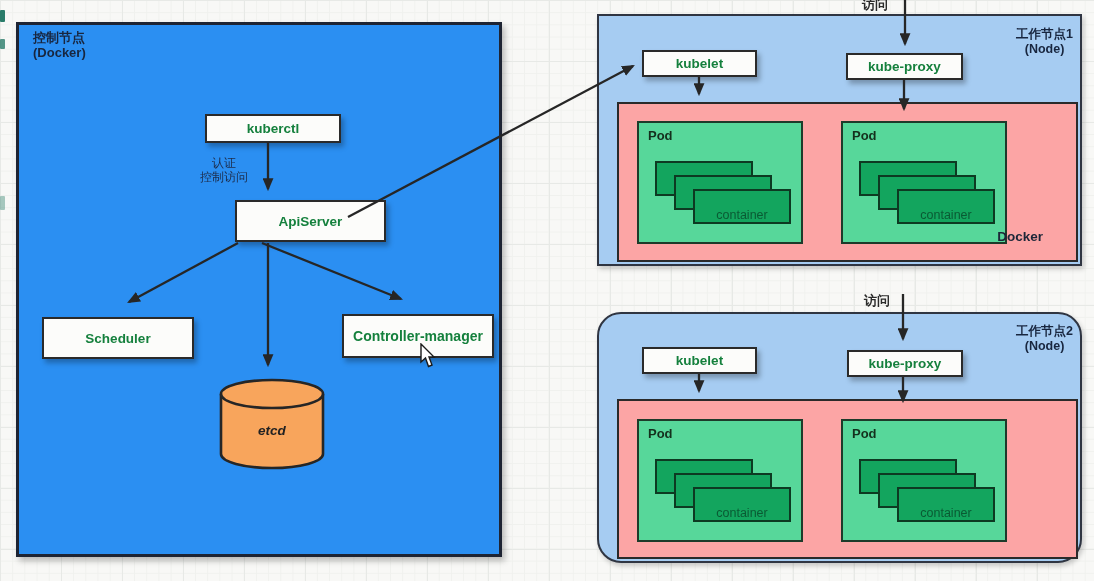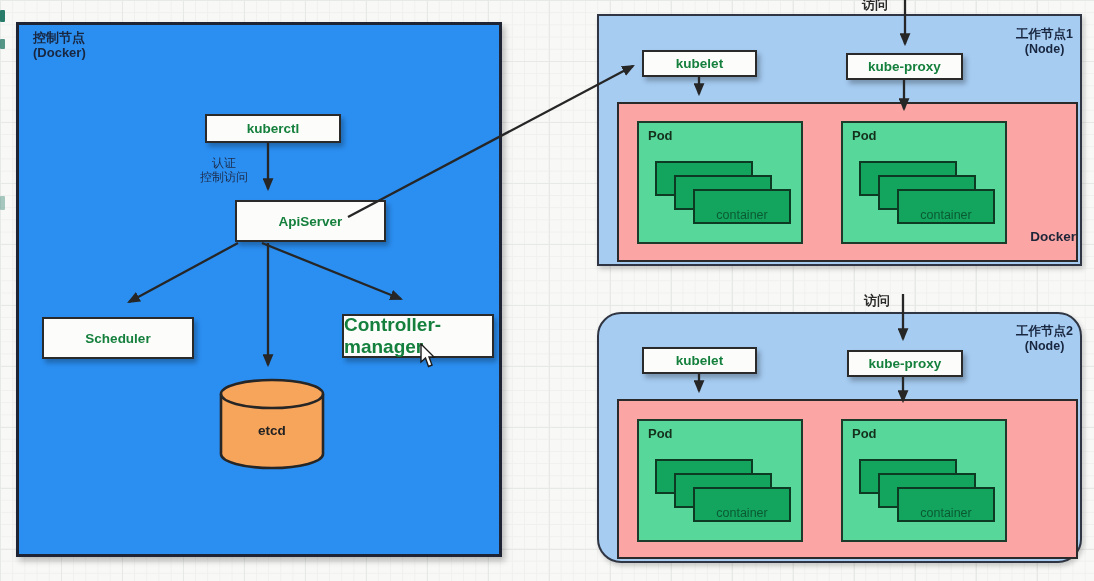--- a/index.html
+++ b/index.html
@@ -41,7 +41,7 @@
     box-sizing:border-box;background:#fca5a5;border:2px solid #2a2a2a;
     left:18px;width:461px;height:160px;
   }
-  .docker-label{right:0;bottom:16px;font-weight:bold;font-size:13.5px;color:#1c2638;}
+  .docker-label{right:33px;bottom:16px;font-weight:bold;font-size:13.5px;color:#1c2638;}
   
   .pod{
     box-sizing:border-box;width:166px;height:123px;top:17px;

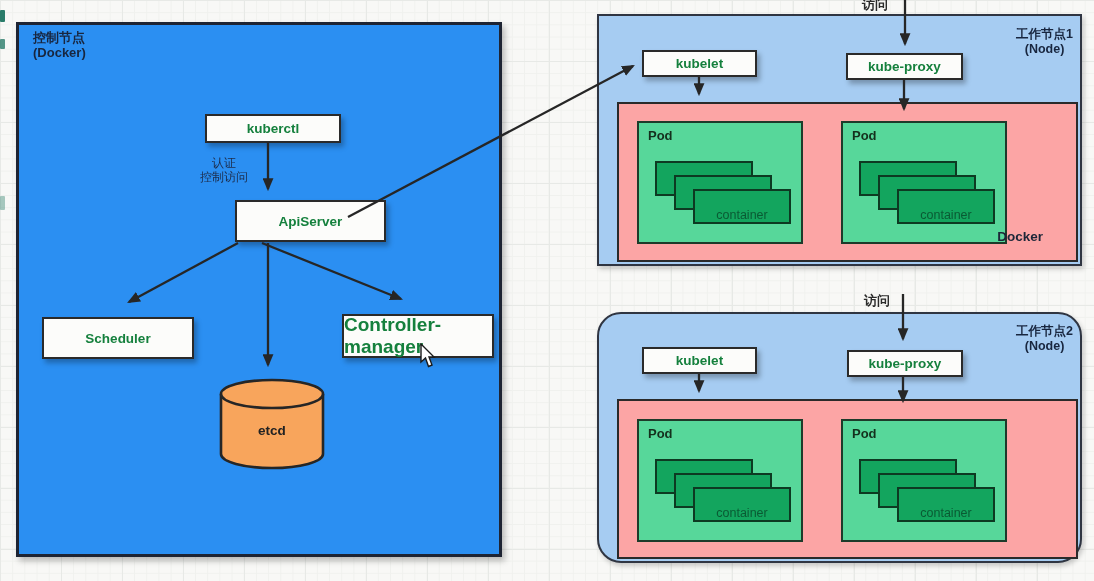--- a/index.html
+++ b/index.html
@@ -102,7 +102,7 @@
       <span>Scheduler</span>
     </div>
 
-    <div class="abs cmp" style="left:323px;top:289px;width:152px;height:44px;font-size:19px;justify-content:flex-end;">
+    <div class="abs cmp" style="left:323px;top:289px;width:152px;height:44px;font-size:14px;">
       <span>Controller-manager</span>
     </div>
 

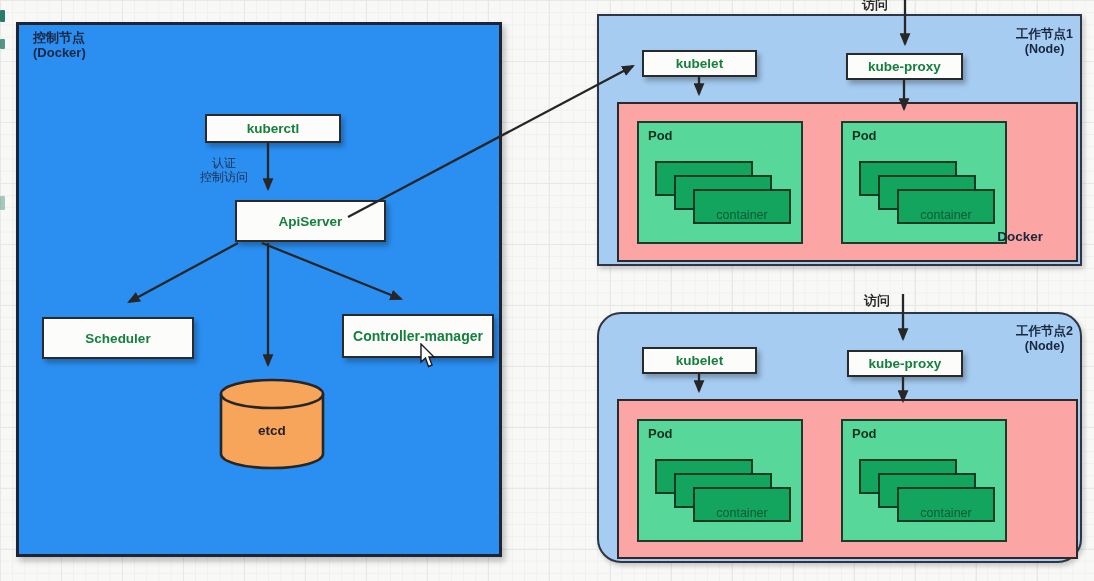--- a/index.html
+++ b/index.html
@@ -110,7 +110,7 @@
       <path d="M4,18 v60 a51,14 0 0 0 102,0 v-60" fill="#f8a55c" stroke="#262626" stroke-width="2.6"></path>
       <ellipse cx="55" cy="18" rx="51" ry="14" fill="#f8a55c" stroke="#262626" stroke-width="2.6"></ellipse>
     </svg>
-    <div class="abs etcd-label" style="left:198px;top:398px;position:absolute;">etcd</div>
+    <div class="abs etcd-label" style="left:198px;top:398px;position:absolute;font-style:italic;">etcd</div>
   </div>
 
   <div class="abs access-label" style="left:862px;top:-4px;">访问</div>

